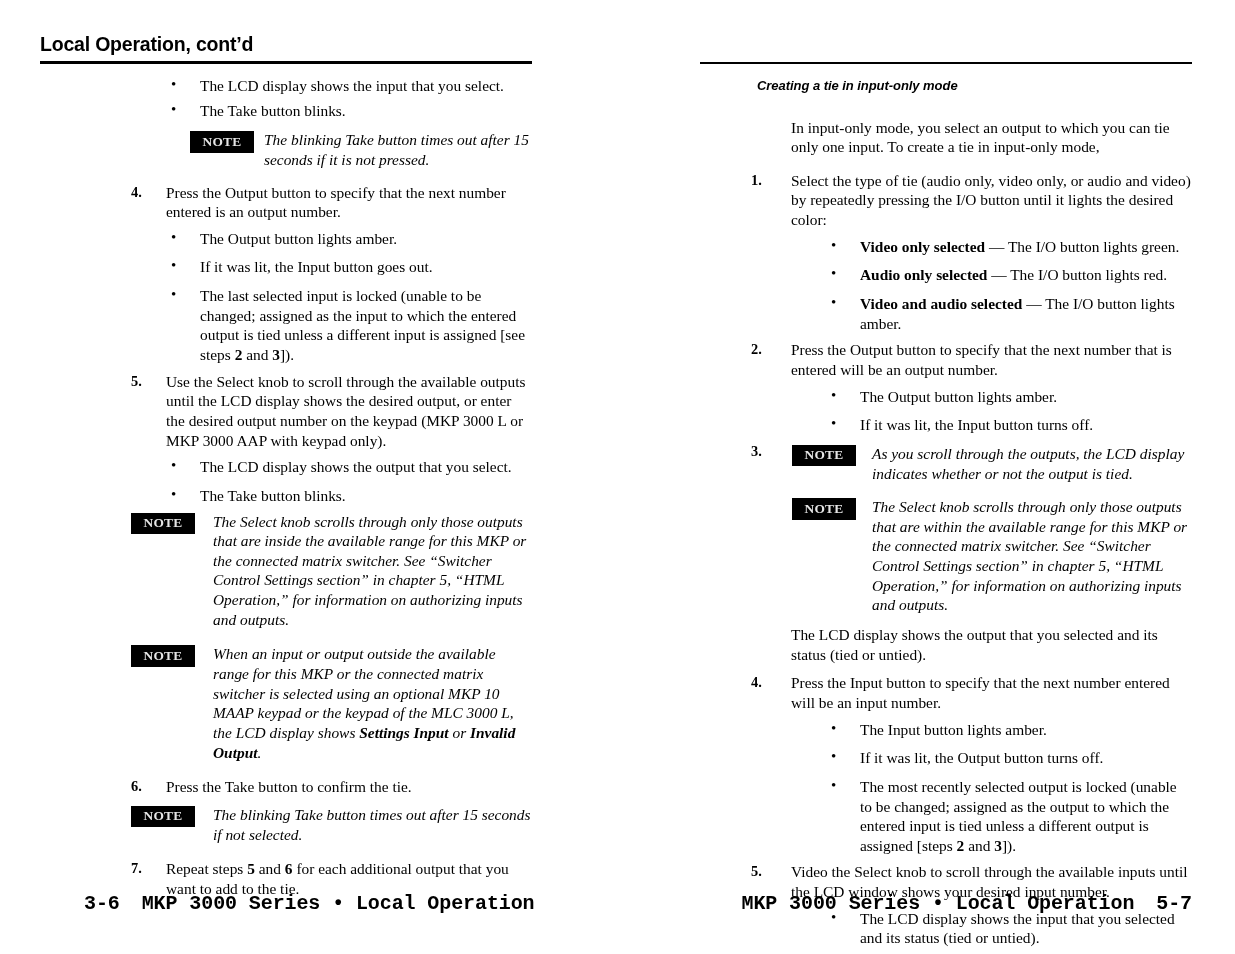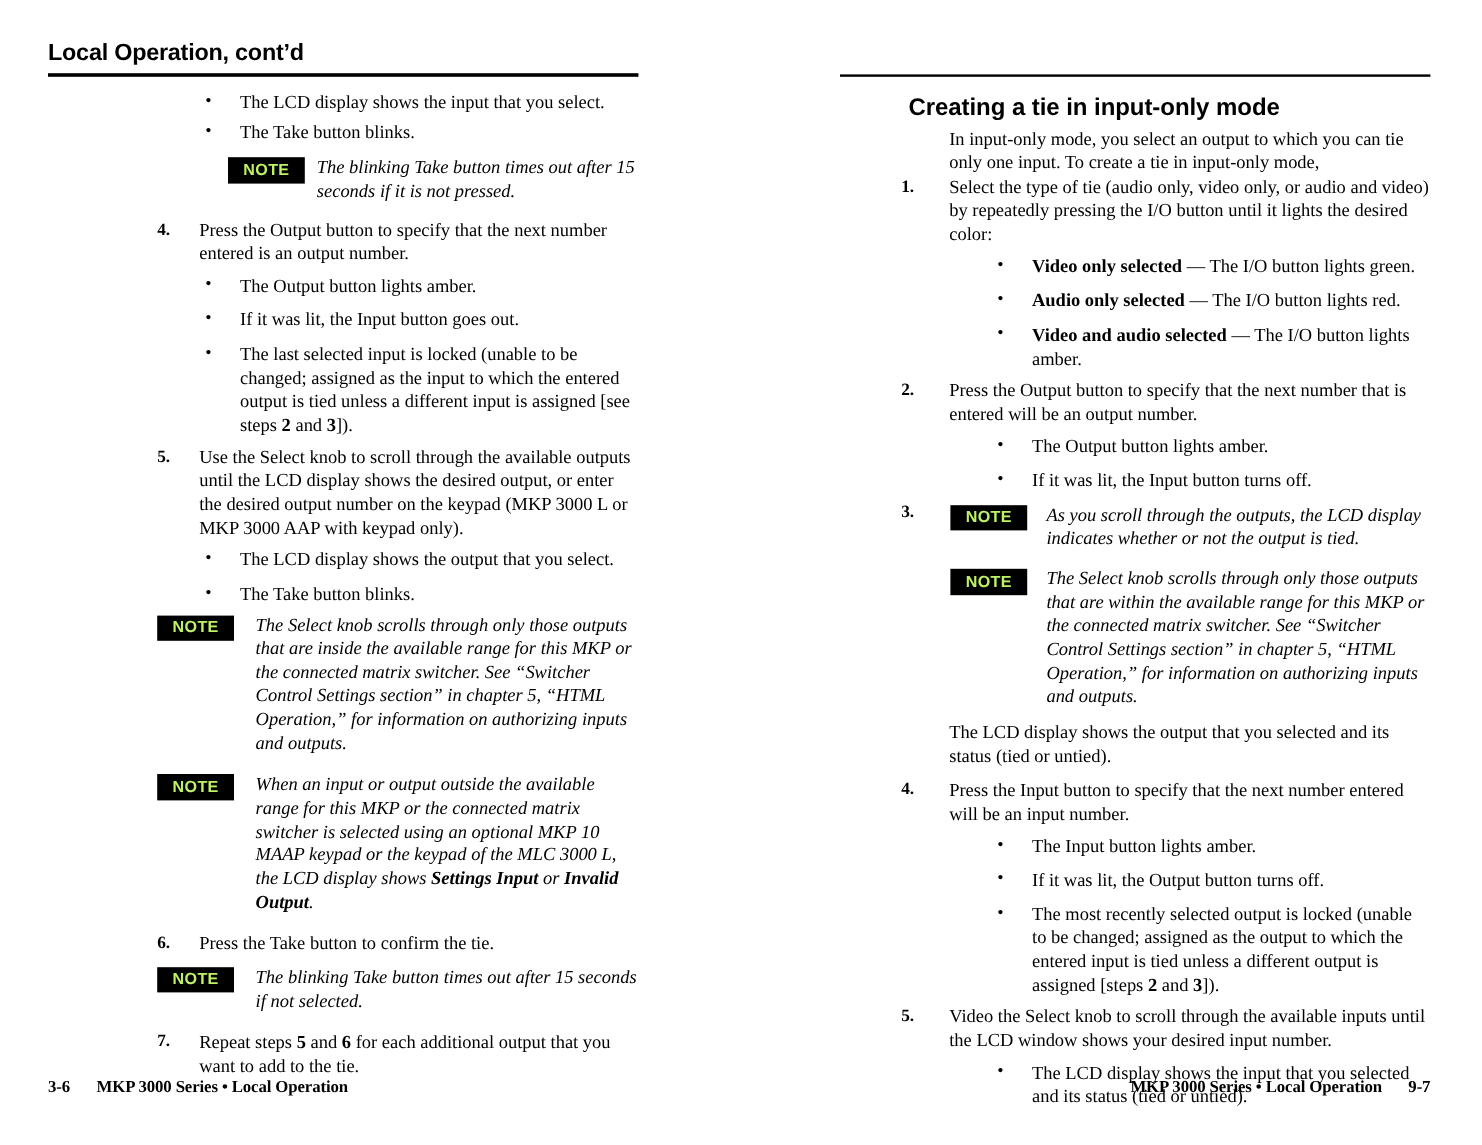--- a/index.html
+++ b/index.html
@@ -70,10 +70,11 @@
   .sect-head {
     font-family: "Liberation Sans", "DejaVu Sans", sans-serif;
     font-weight: bold;
-    font-size: 20px;
+    font-size: 13px;
     letter-spacing: -0.05px;
-    margin: 0 0 3px 0;
+    margin: 0 0 23px 0;
     padding-left: 57px;
+    font-style: italic;
   }
 
   

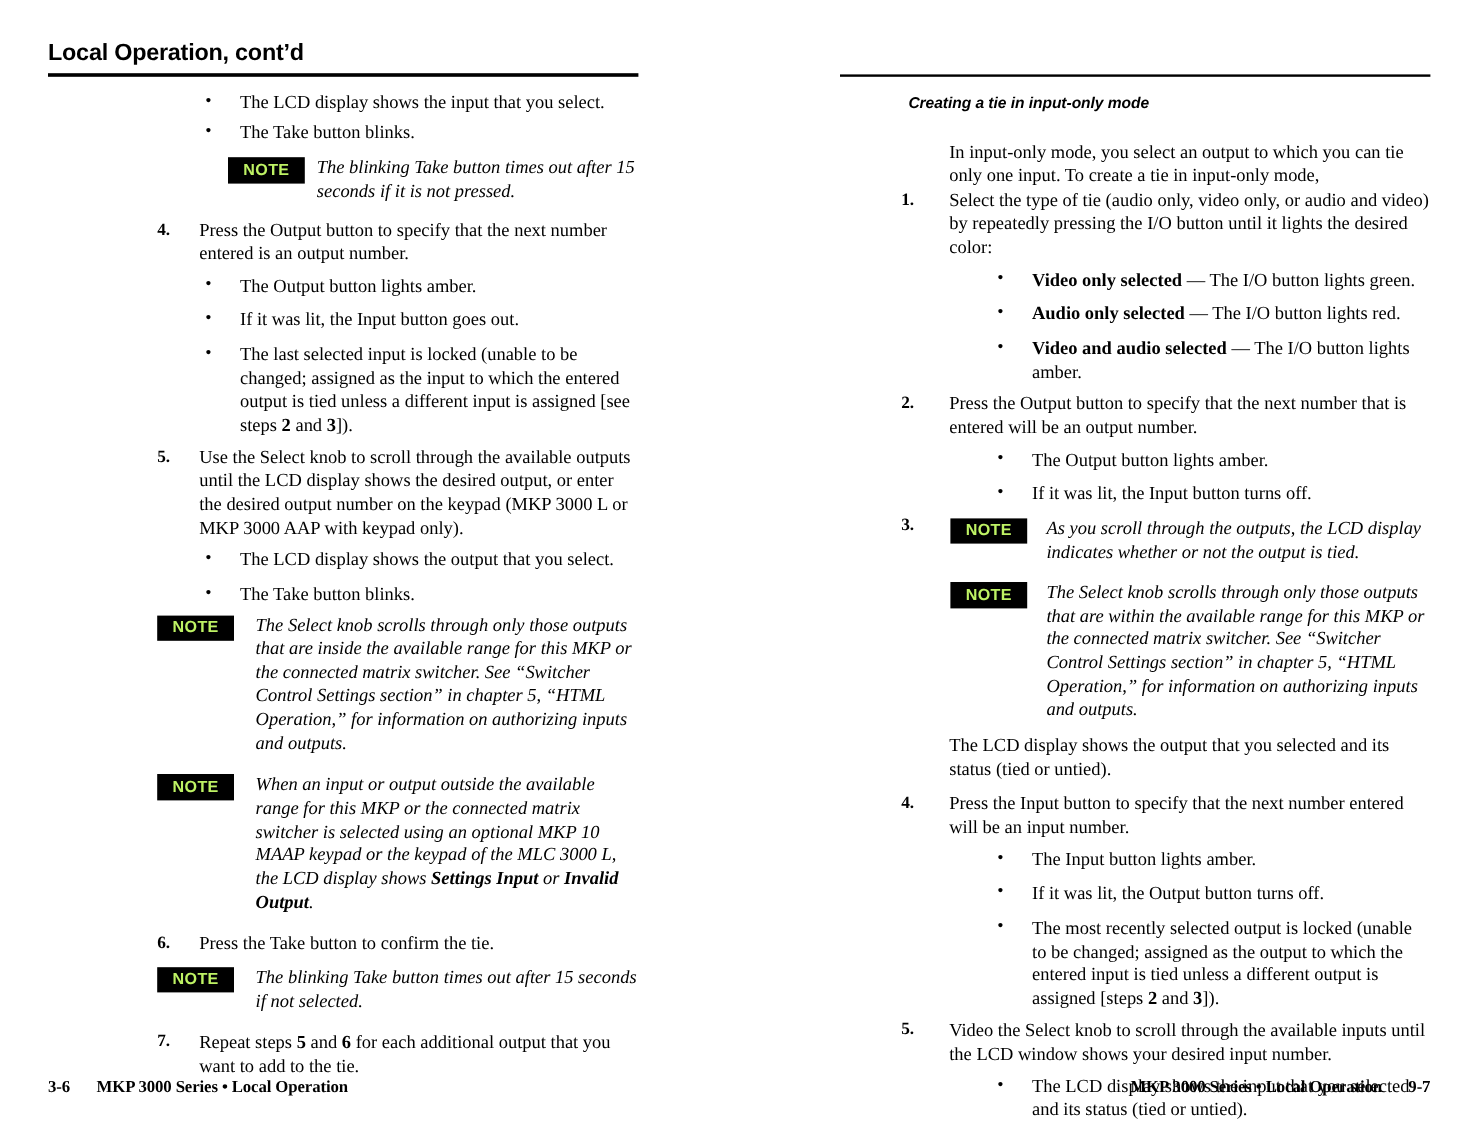--- a/index.html
+++ b/index.html
@@ -80,7 +80,7 @@
   
   .intro {
     padding-left: 91px;
-    margin: 0 0 1px 0;
+    margin: 0 0 14px 0;
     text-indent: 0;
   }
 

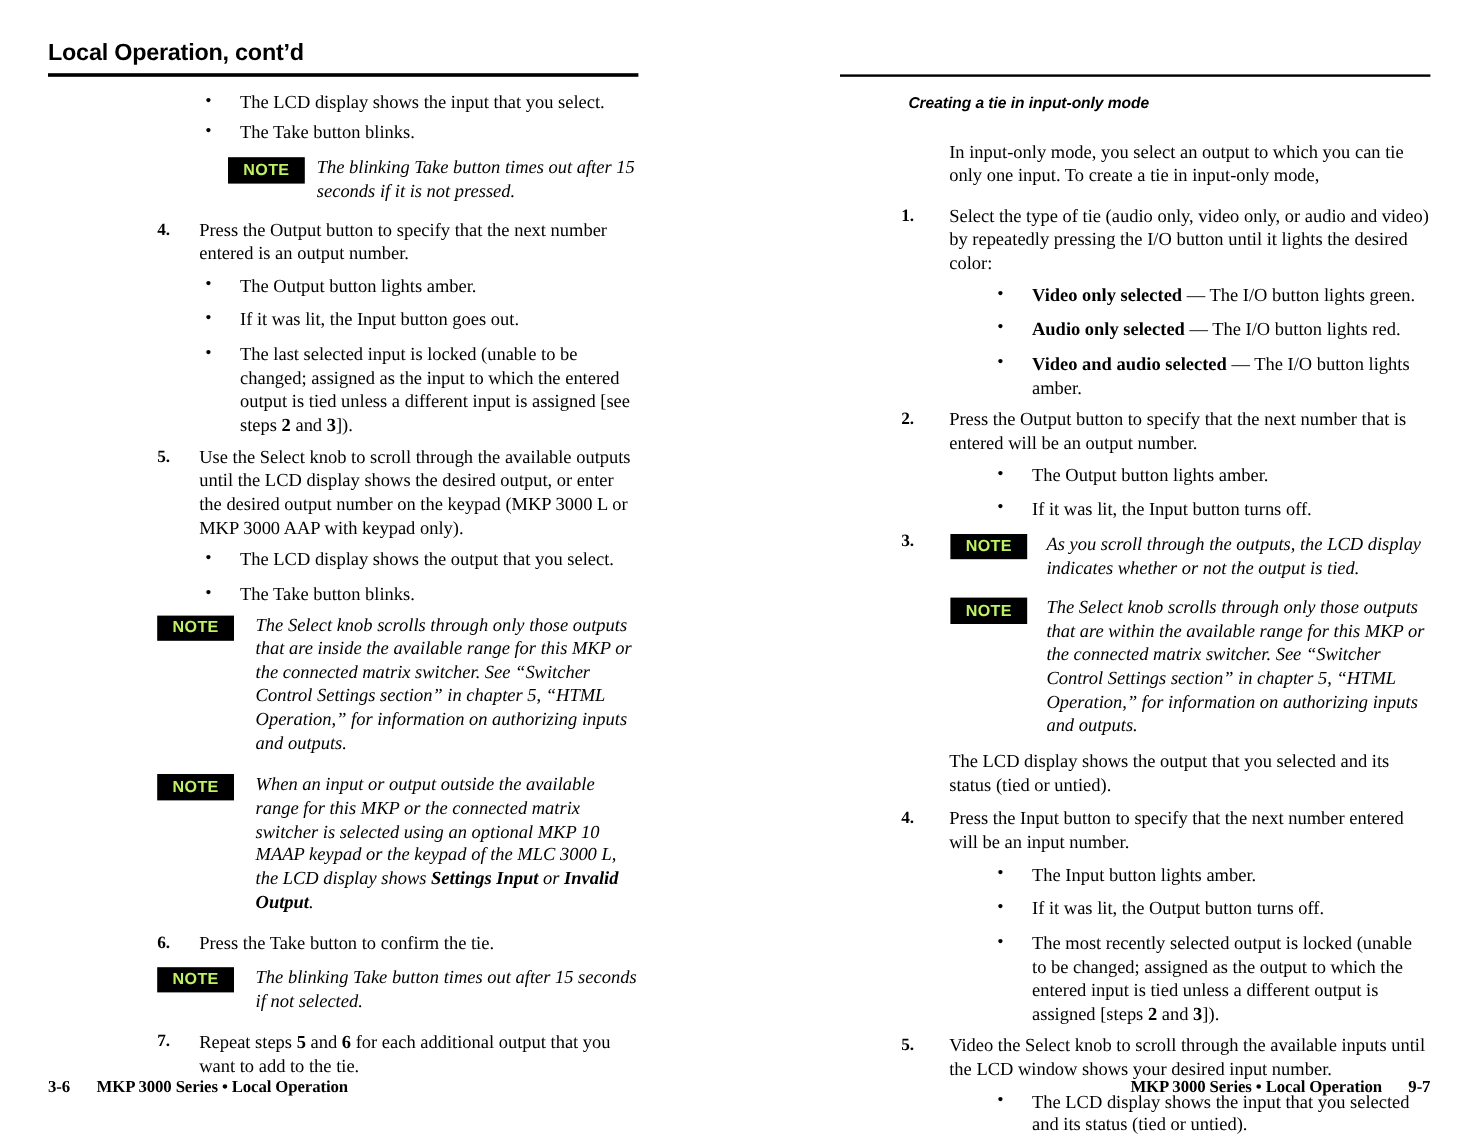--- a/index.html
+++ b/index.html
@@ -129,8 +129,8 @@
     top: 1px;
     display: inline-block;
     background: #000000;
-    color: #bef264;
-    font-family: Liberation Sans, sans-serif;
+    color: #e5e5e5;
+    font-family: Liberation Serif, serif;
     font-weight: bold;
     font-size: 13.4px;
     letter-spacing: 0.3px;

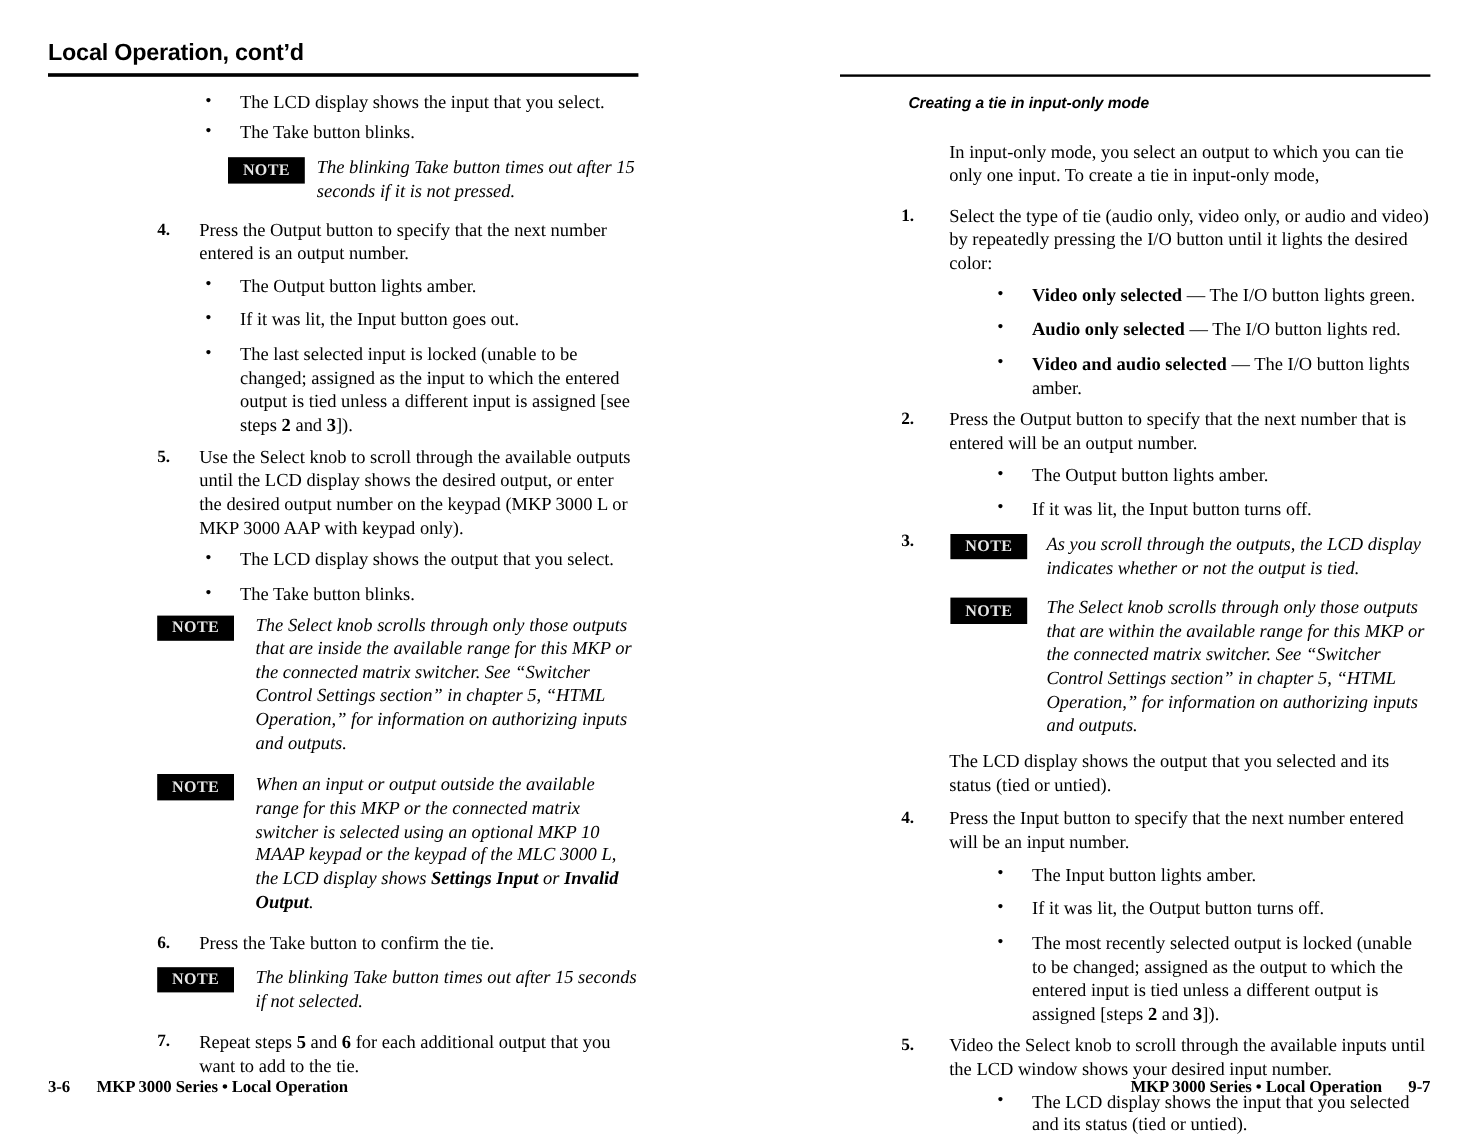--- a/index.html
+++ b/index.html
@@ -165,11 +165,12 @@
   .footer {
     position: absolute;
     bottom: 25px;
-    font-family: Liberation Serif, serif;
-    font-weight: bold;
-    font-size: 14px;
+    font-family: Liberation Mono, monospace;
+    font-weight: bold;
+    font-size: 20px;
     letter-spacing: -0.1px;
     white-space: nowrap;
+    margin-left: 44px;
   }
   .footer-left {
     left: 40px;

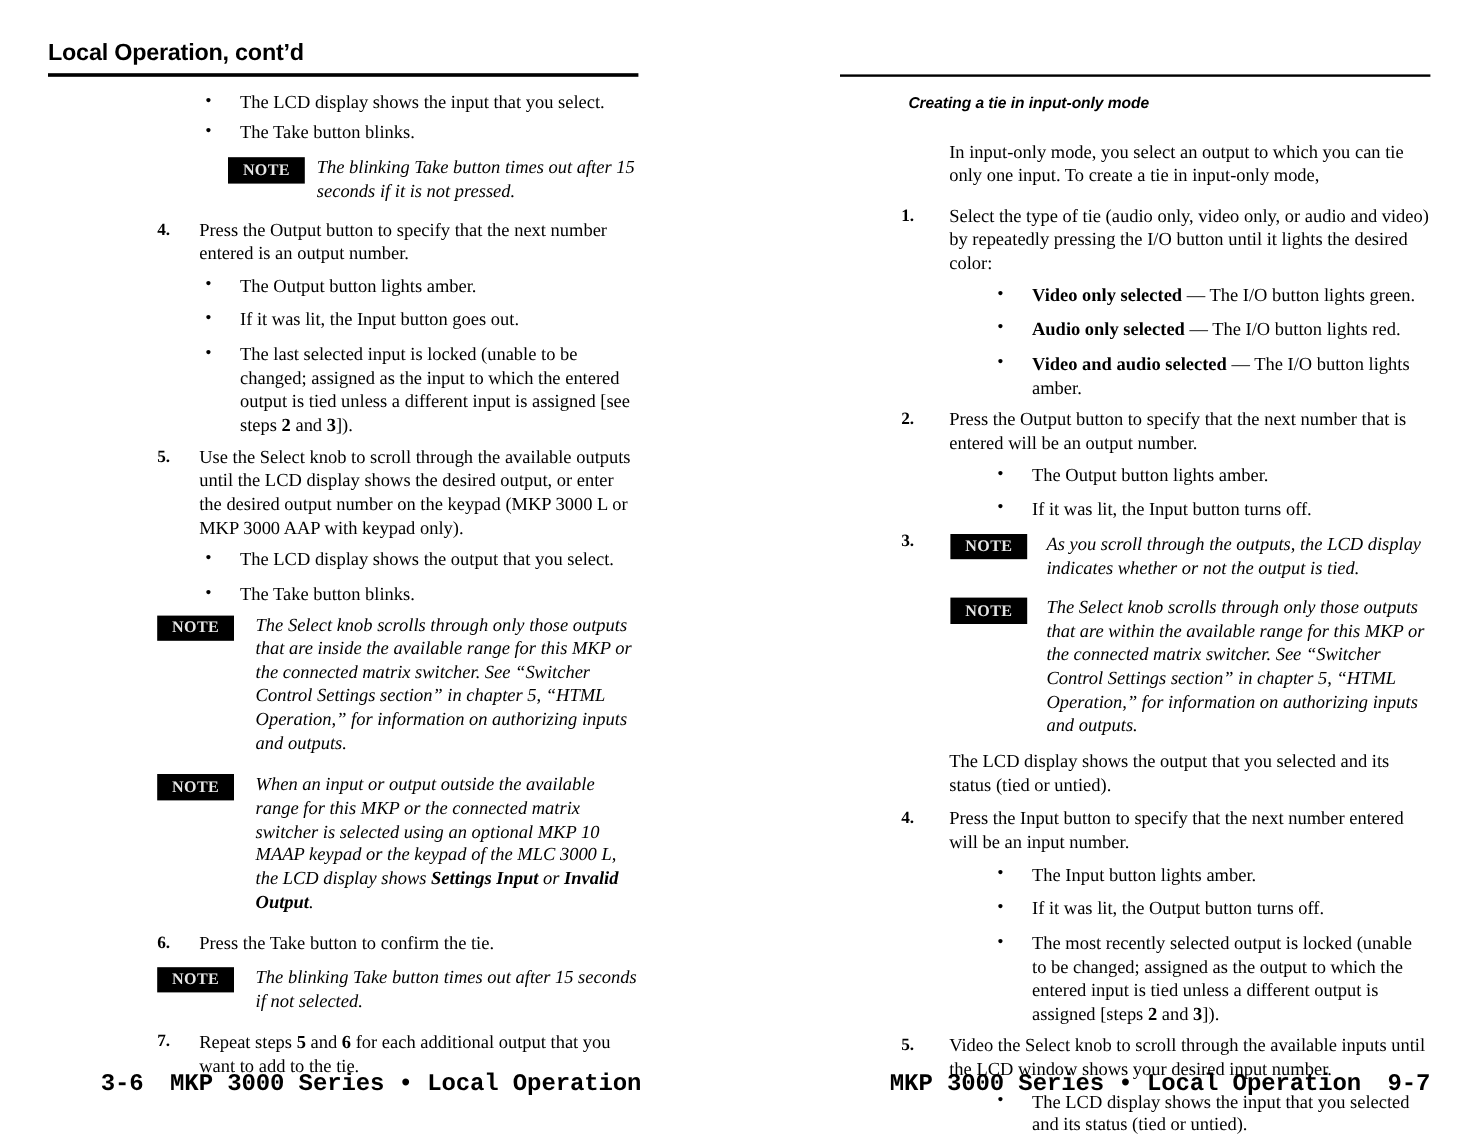--- a/index.html
+++ b/index.html
@@ -367,7 +367,7 @@
   </div>
 
   <div class="footer footer-right">
-    <span>MKP 3000 Series • Local Operation</span><span class="pg">9-7</span>
+    <span>MKP 3000 Series • Local Operation</span><span class="pg">5-7</span>
   </div>
 
 </div>

